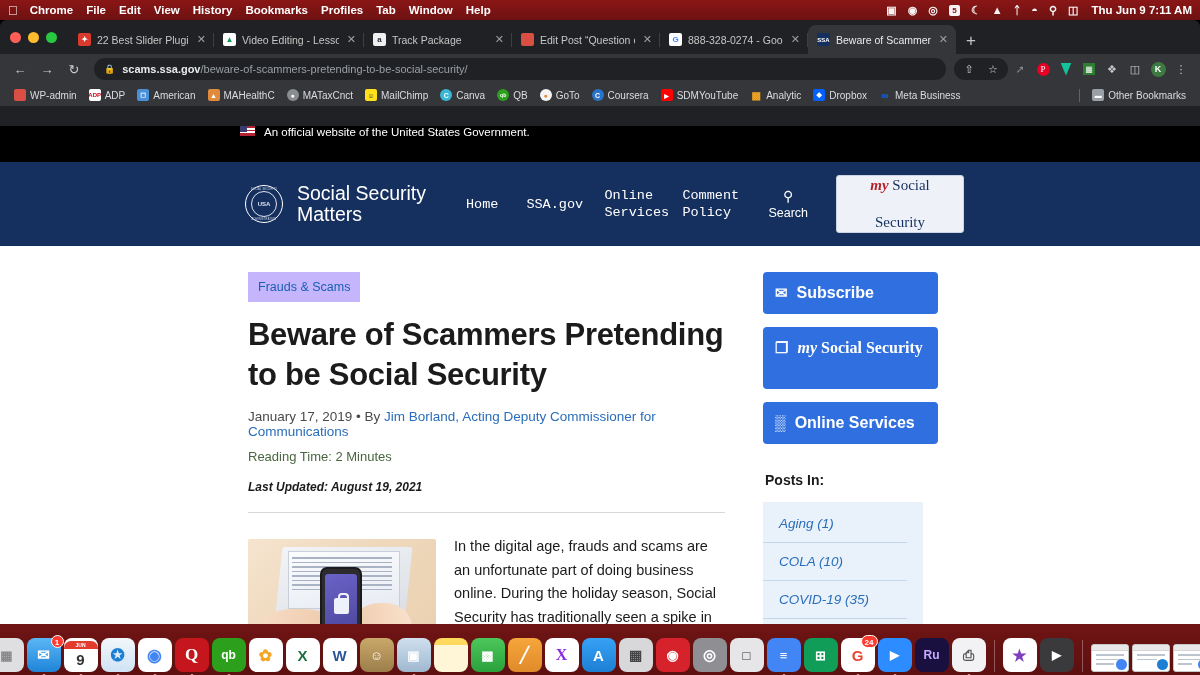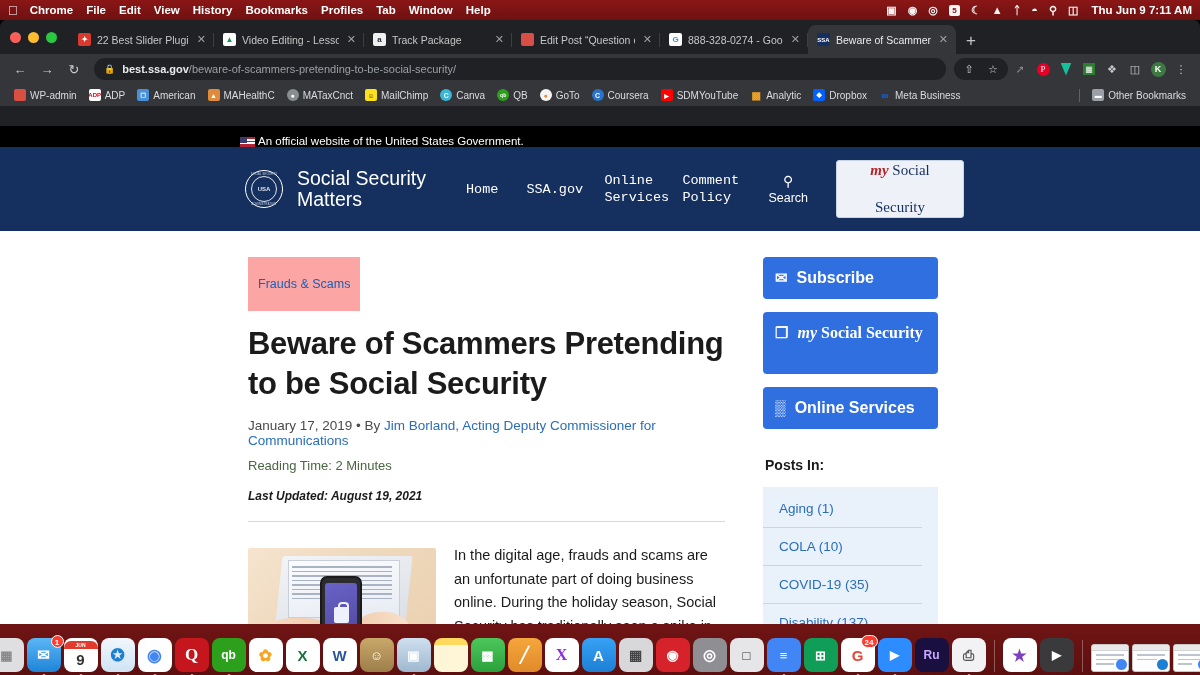--- a/index.html
+++ b/index.html
@@ -377,7 +377,7 @@
       <span class="navbtn">↻</span>
       <div class="omnibox">
         <span class="lock">🔒</span>
-        <span class="url"><b>best.ssa.gov</b><span>/beware-of-scammers-pretending-to-be-social-security/</span></span>
+        <span class="url"><b>scams.ssa.gov</b><span>/beware-of-scammers-pretending-to-be-social-security/</span></span>
       </div>
       <div class="tb-icons">
         <span class="tbi pill-group" style="display:flex">

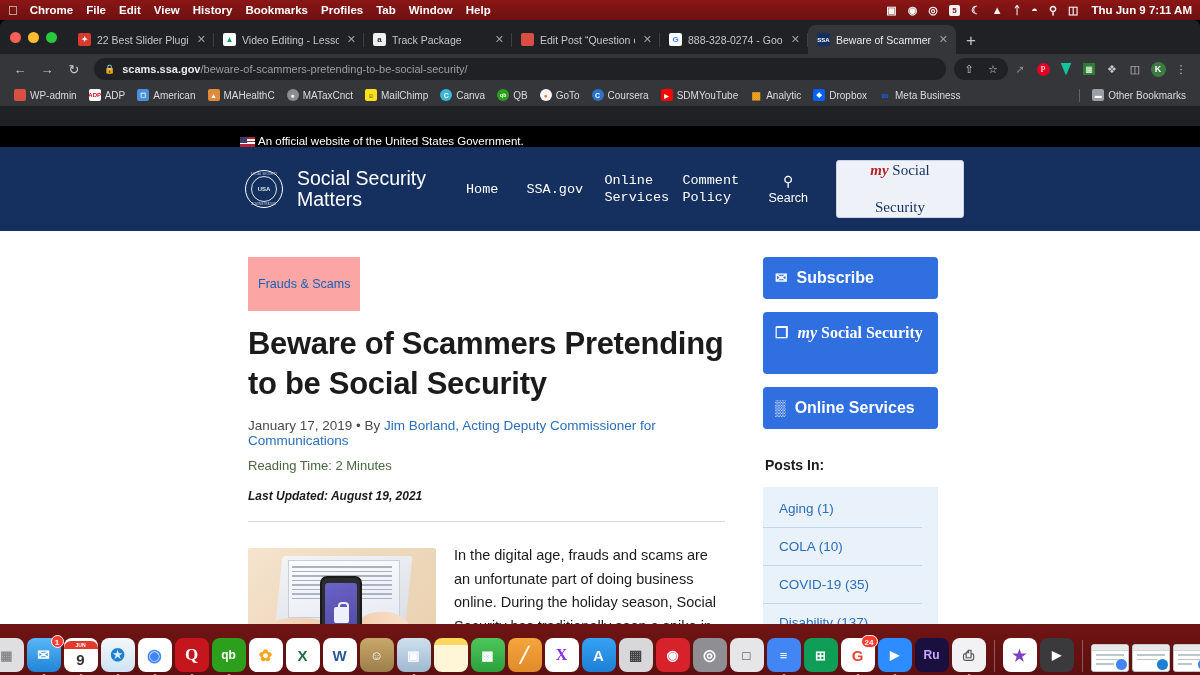--- a/index.html
+++ b/index.html
@@ -111,8 +111,8 @@
     background: #fff; overflow: hidden;
   }
   .gov-banner {
-    height: 21px; background: #000; color: #fff; display: flex; align-items: flex-end;
-    font-size: 11.5px; padding-left: 240px; gap: 3px;
+    height: 36px; background: #000; color: #fff; display: flex; align-items: flex-start;
+    font-size: 11.5px; padding-left: 240px; gap: 9px;
   }
   .flag {
     width: 15px; height: 10px; flex: none; position: relative;

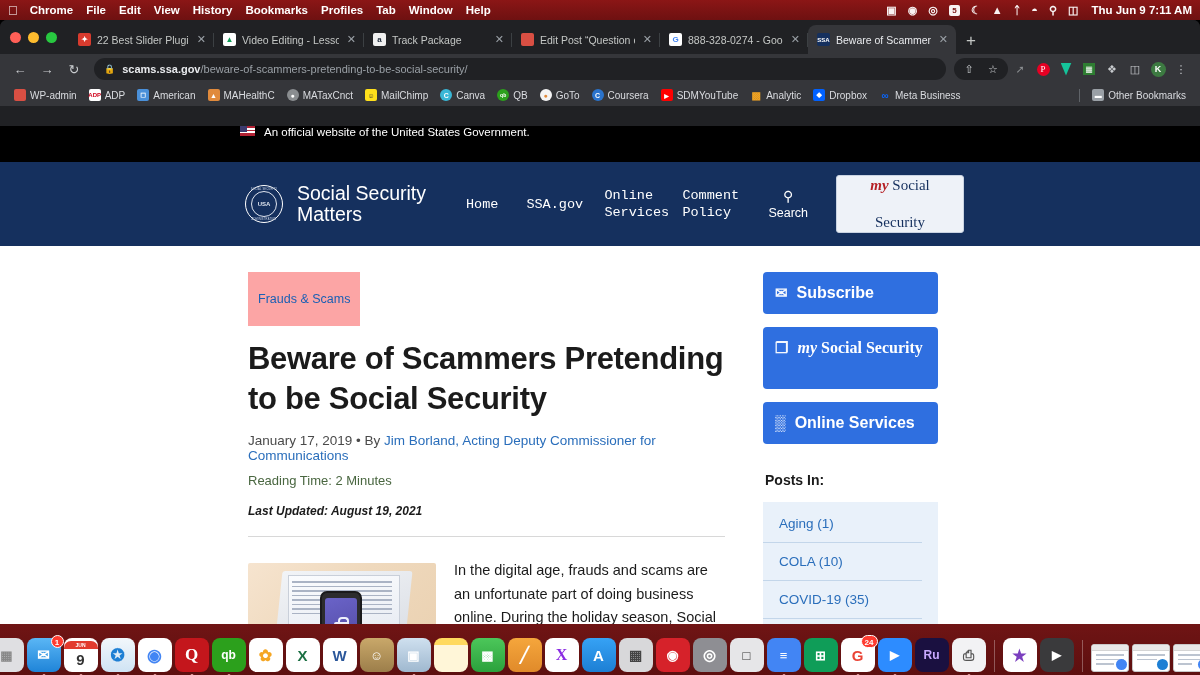--- a/index.html
+++ b/index.html
@@ -169,8 +169,8 @@
   }
   .article { width: 480px; margin-left: 248px; }
   .cat-chip {
-    display: inline-block; background: #fca5a5; color: #1a5fb4;
-    font-size: 12.5px; padding: 20px 10px; margin-bottom: 13px;
+    display: inline-block; background: #c4b5fd; color: #1a5fb4;
+    font-size: 12.5px; padding: 8px 10px; margin-bottom: 13px;
   }
   .art-title {
     font-size: 31px; line-height: 40px; font-weight: bold; color: #1b1b1b;

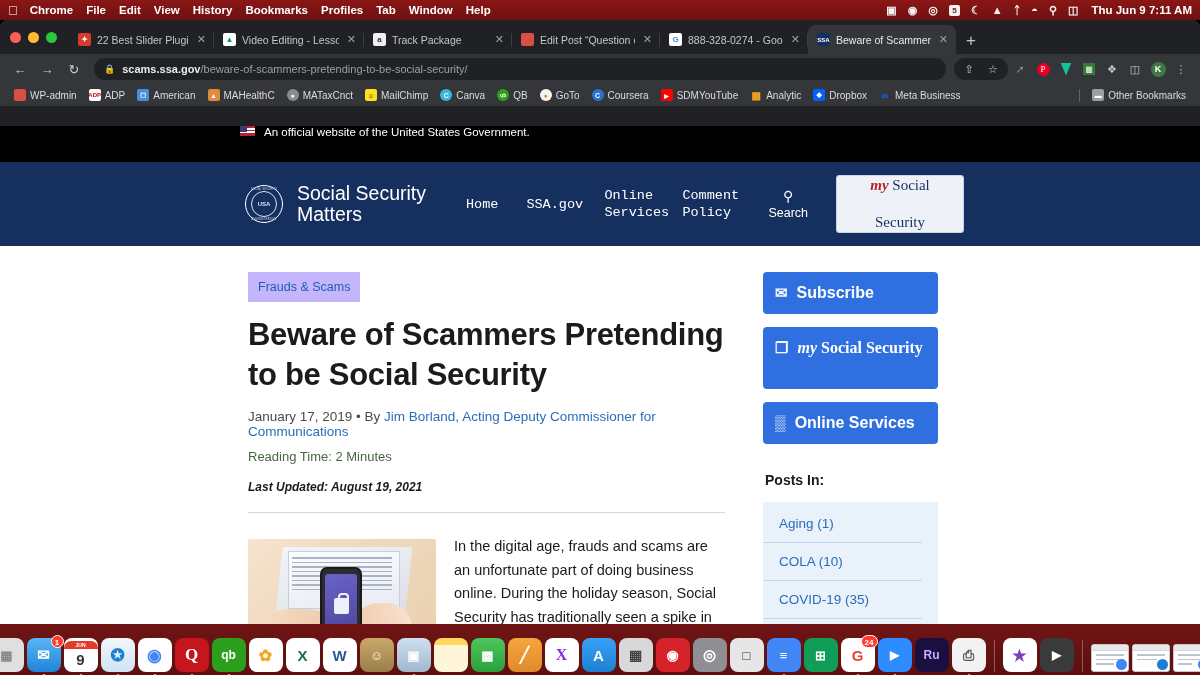--- a/index.html
+++ b/index.html
@@ -242,7 +242,7 @@
   .side-btn .serif { font-family: "Liberation Serif", serif; font-weight: bold; }
   .side-btn .serif .my { font-style: italic; }
   .posts-hd { font-size: 14px; font-weight: bold; color: #1b1b1b; margin: 28px 0 14px 2px; }
-  .cat-box { width: 175px; background: #e9f1fa; padding: 14px 0 0 0; }
+  .cat-box { width: 160px; background: #e9f1fa; padding: 14px 0 0 0; font-style: italic; }
   .cat-item {
     font-size: 13.5px; color: #2a6ebb; padding: 0 0 11px 16px; margin: 0 16px 0 0;
     border-bottom: 1px solid #c3d6ea;

